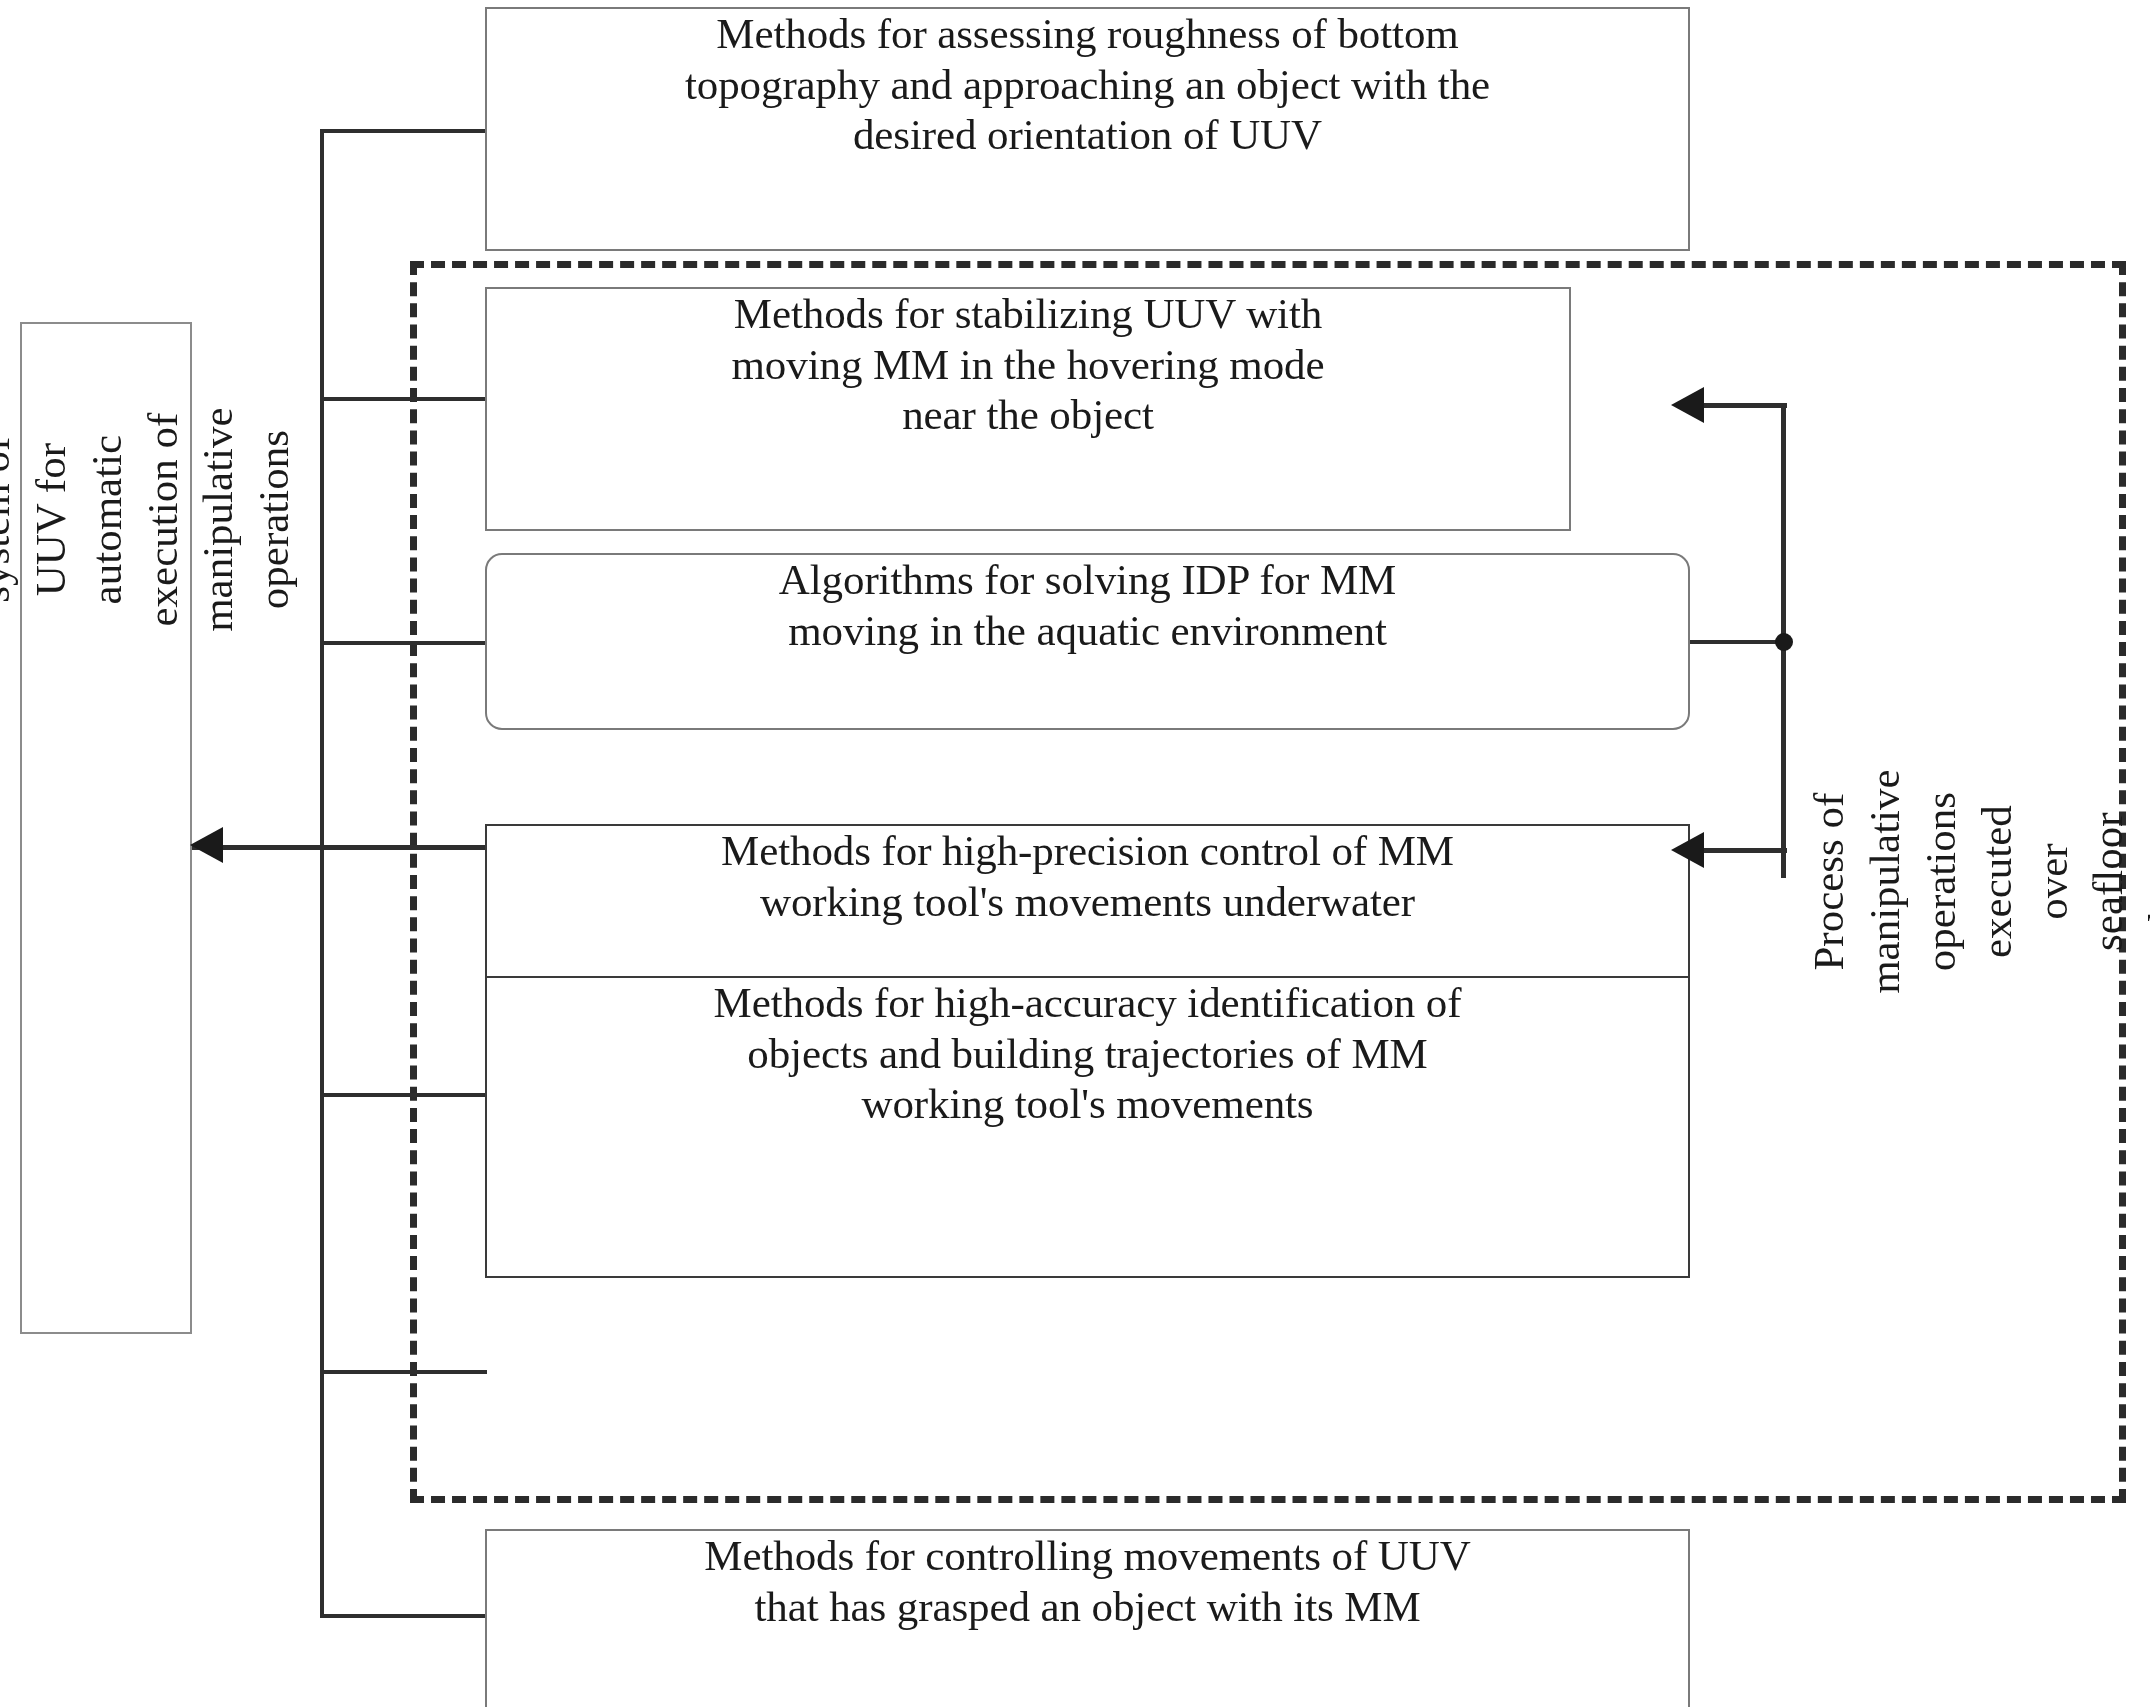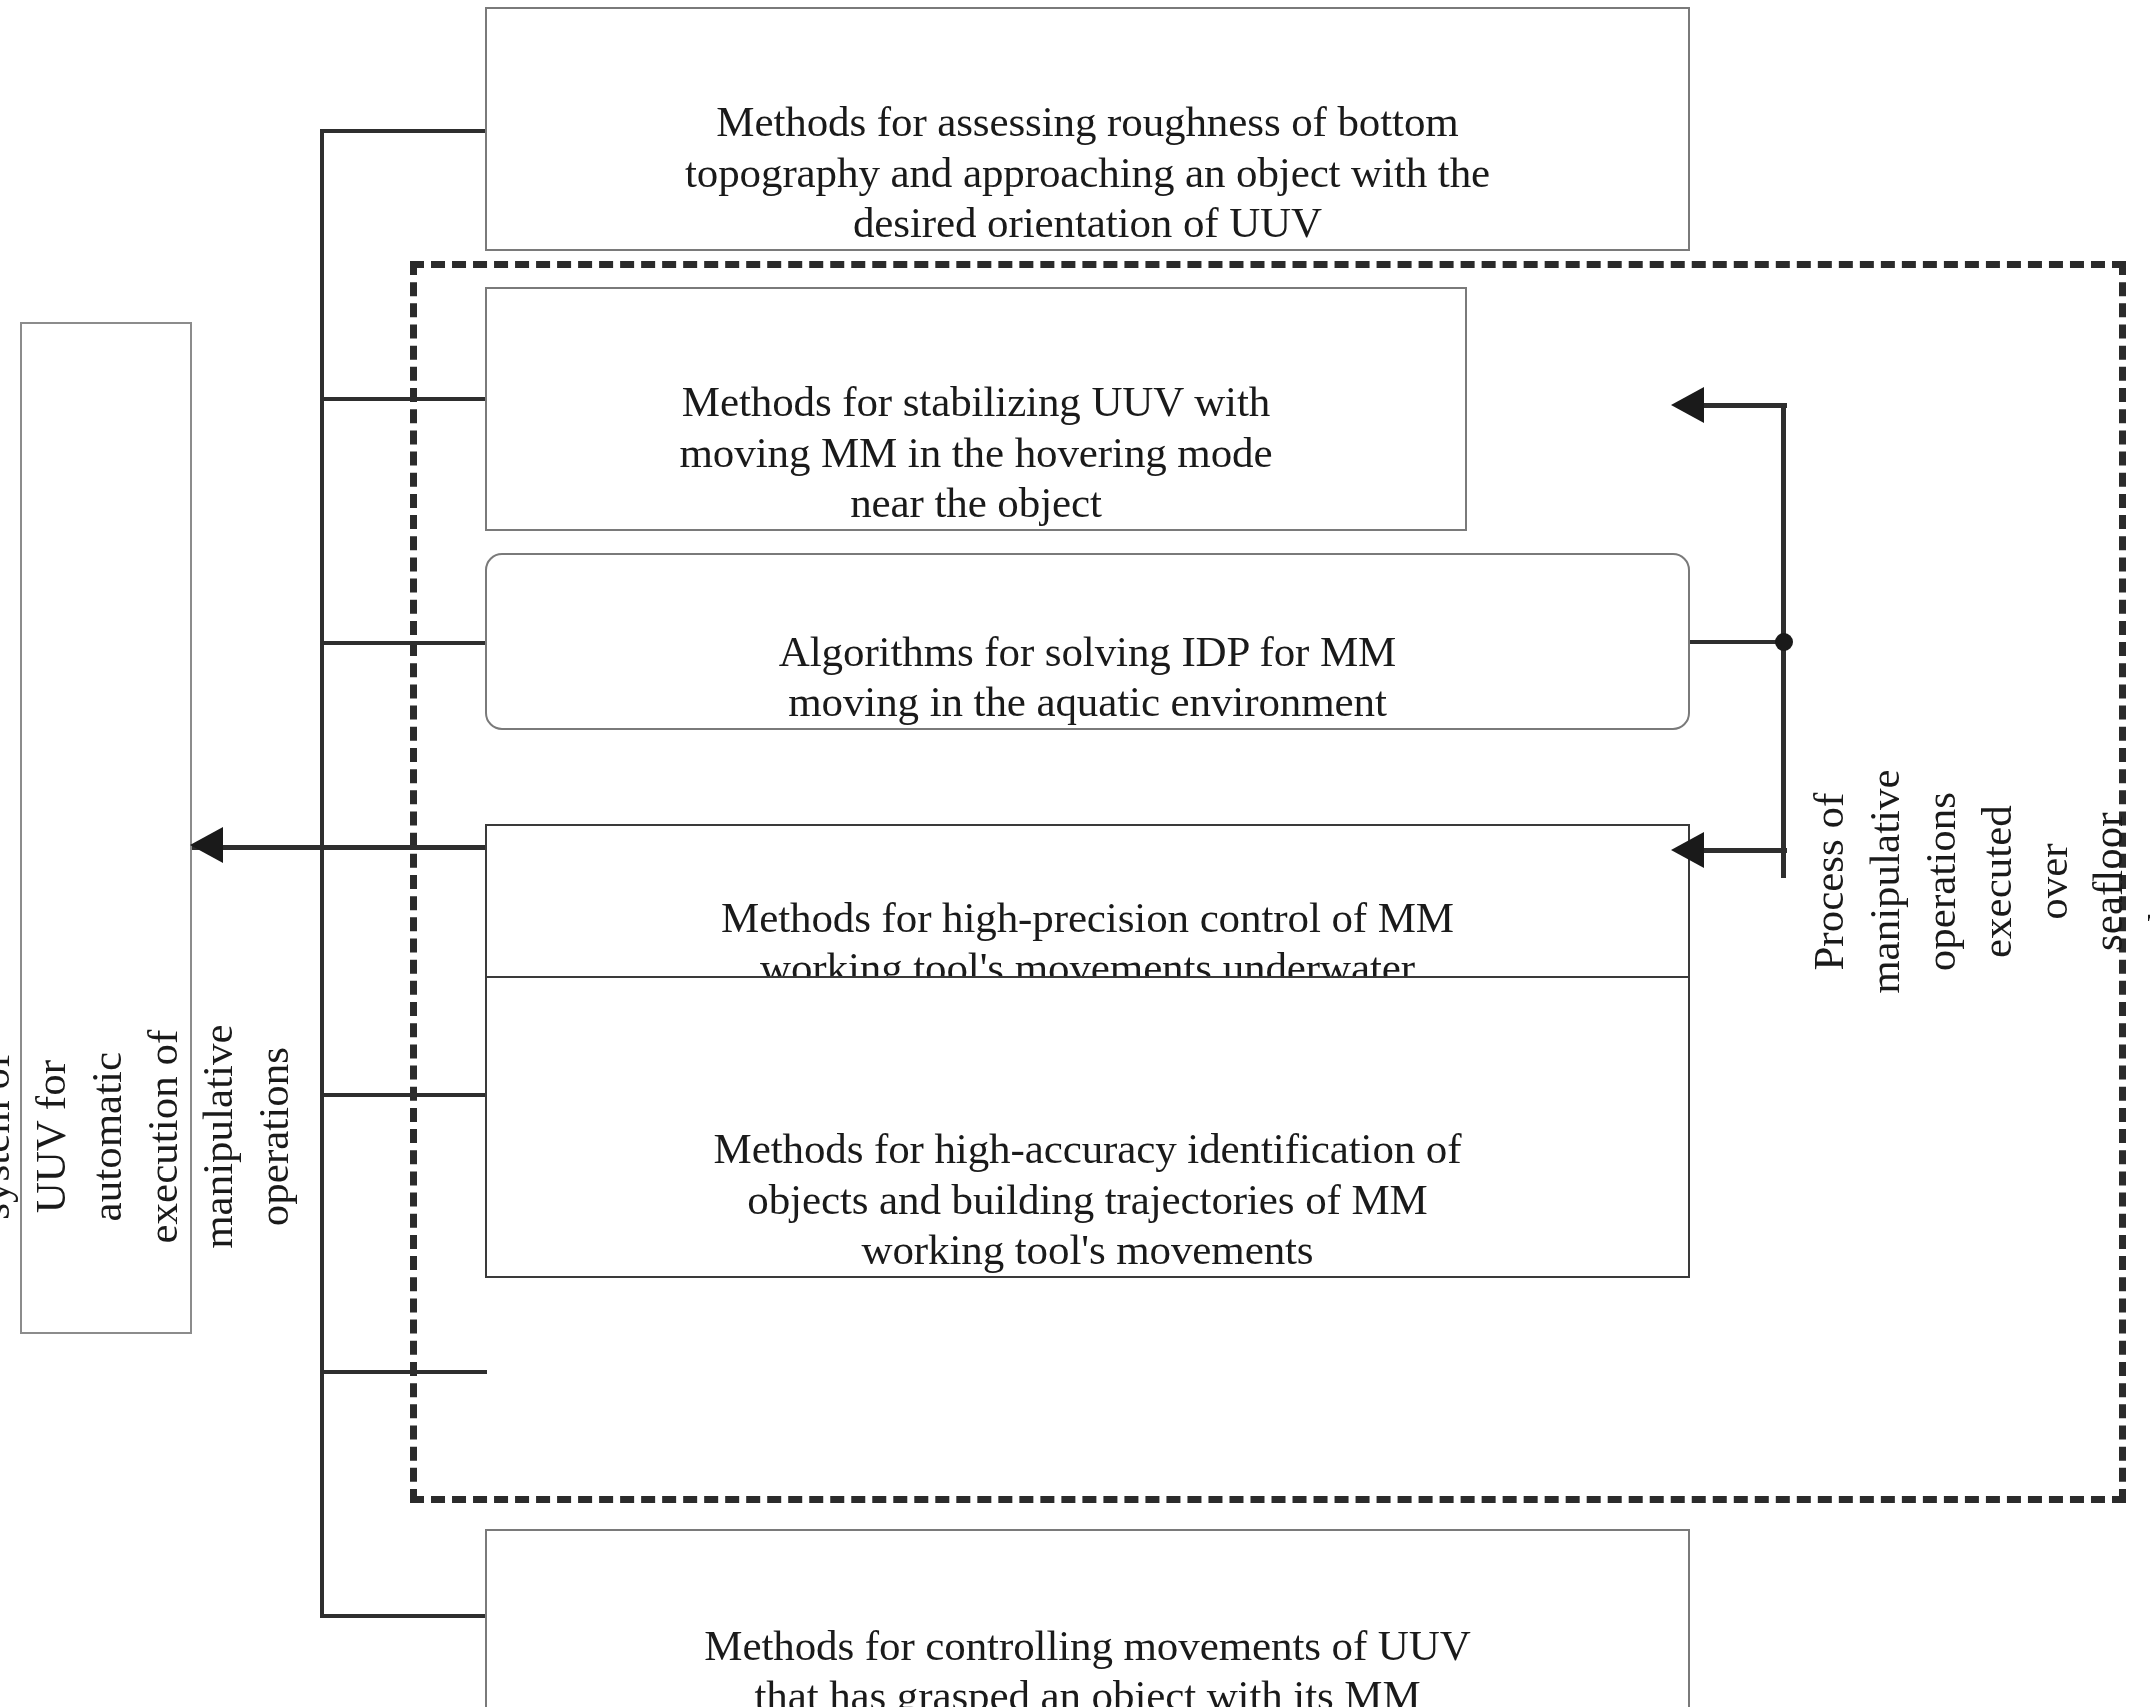--- a/index.html
+++ b/index.html
@@ -18,7 +18,7 @@
     background:#ffffff;
     border:2.1px solid #3a3a3a;
     display:flex;
-    align-items:flex-end;
+    align-items:flex-start;
     justify-content:center;
     text-align:center;
     z-index:6;

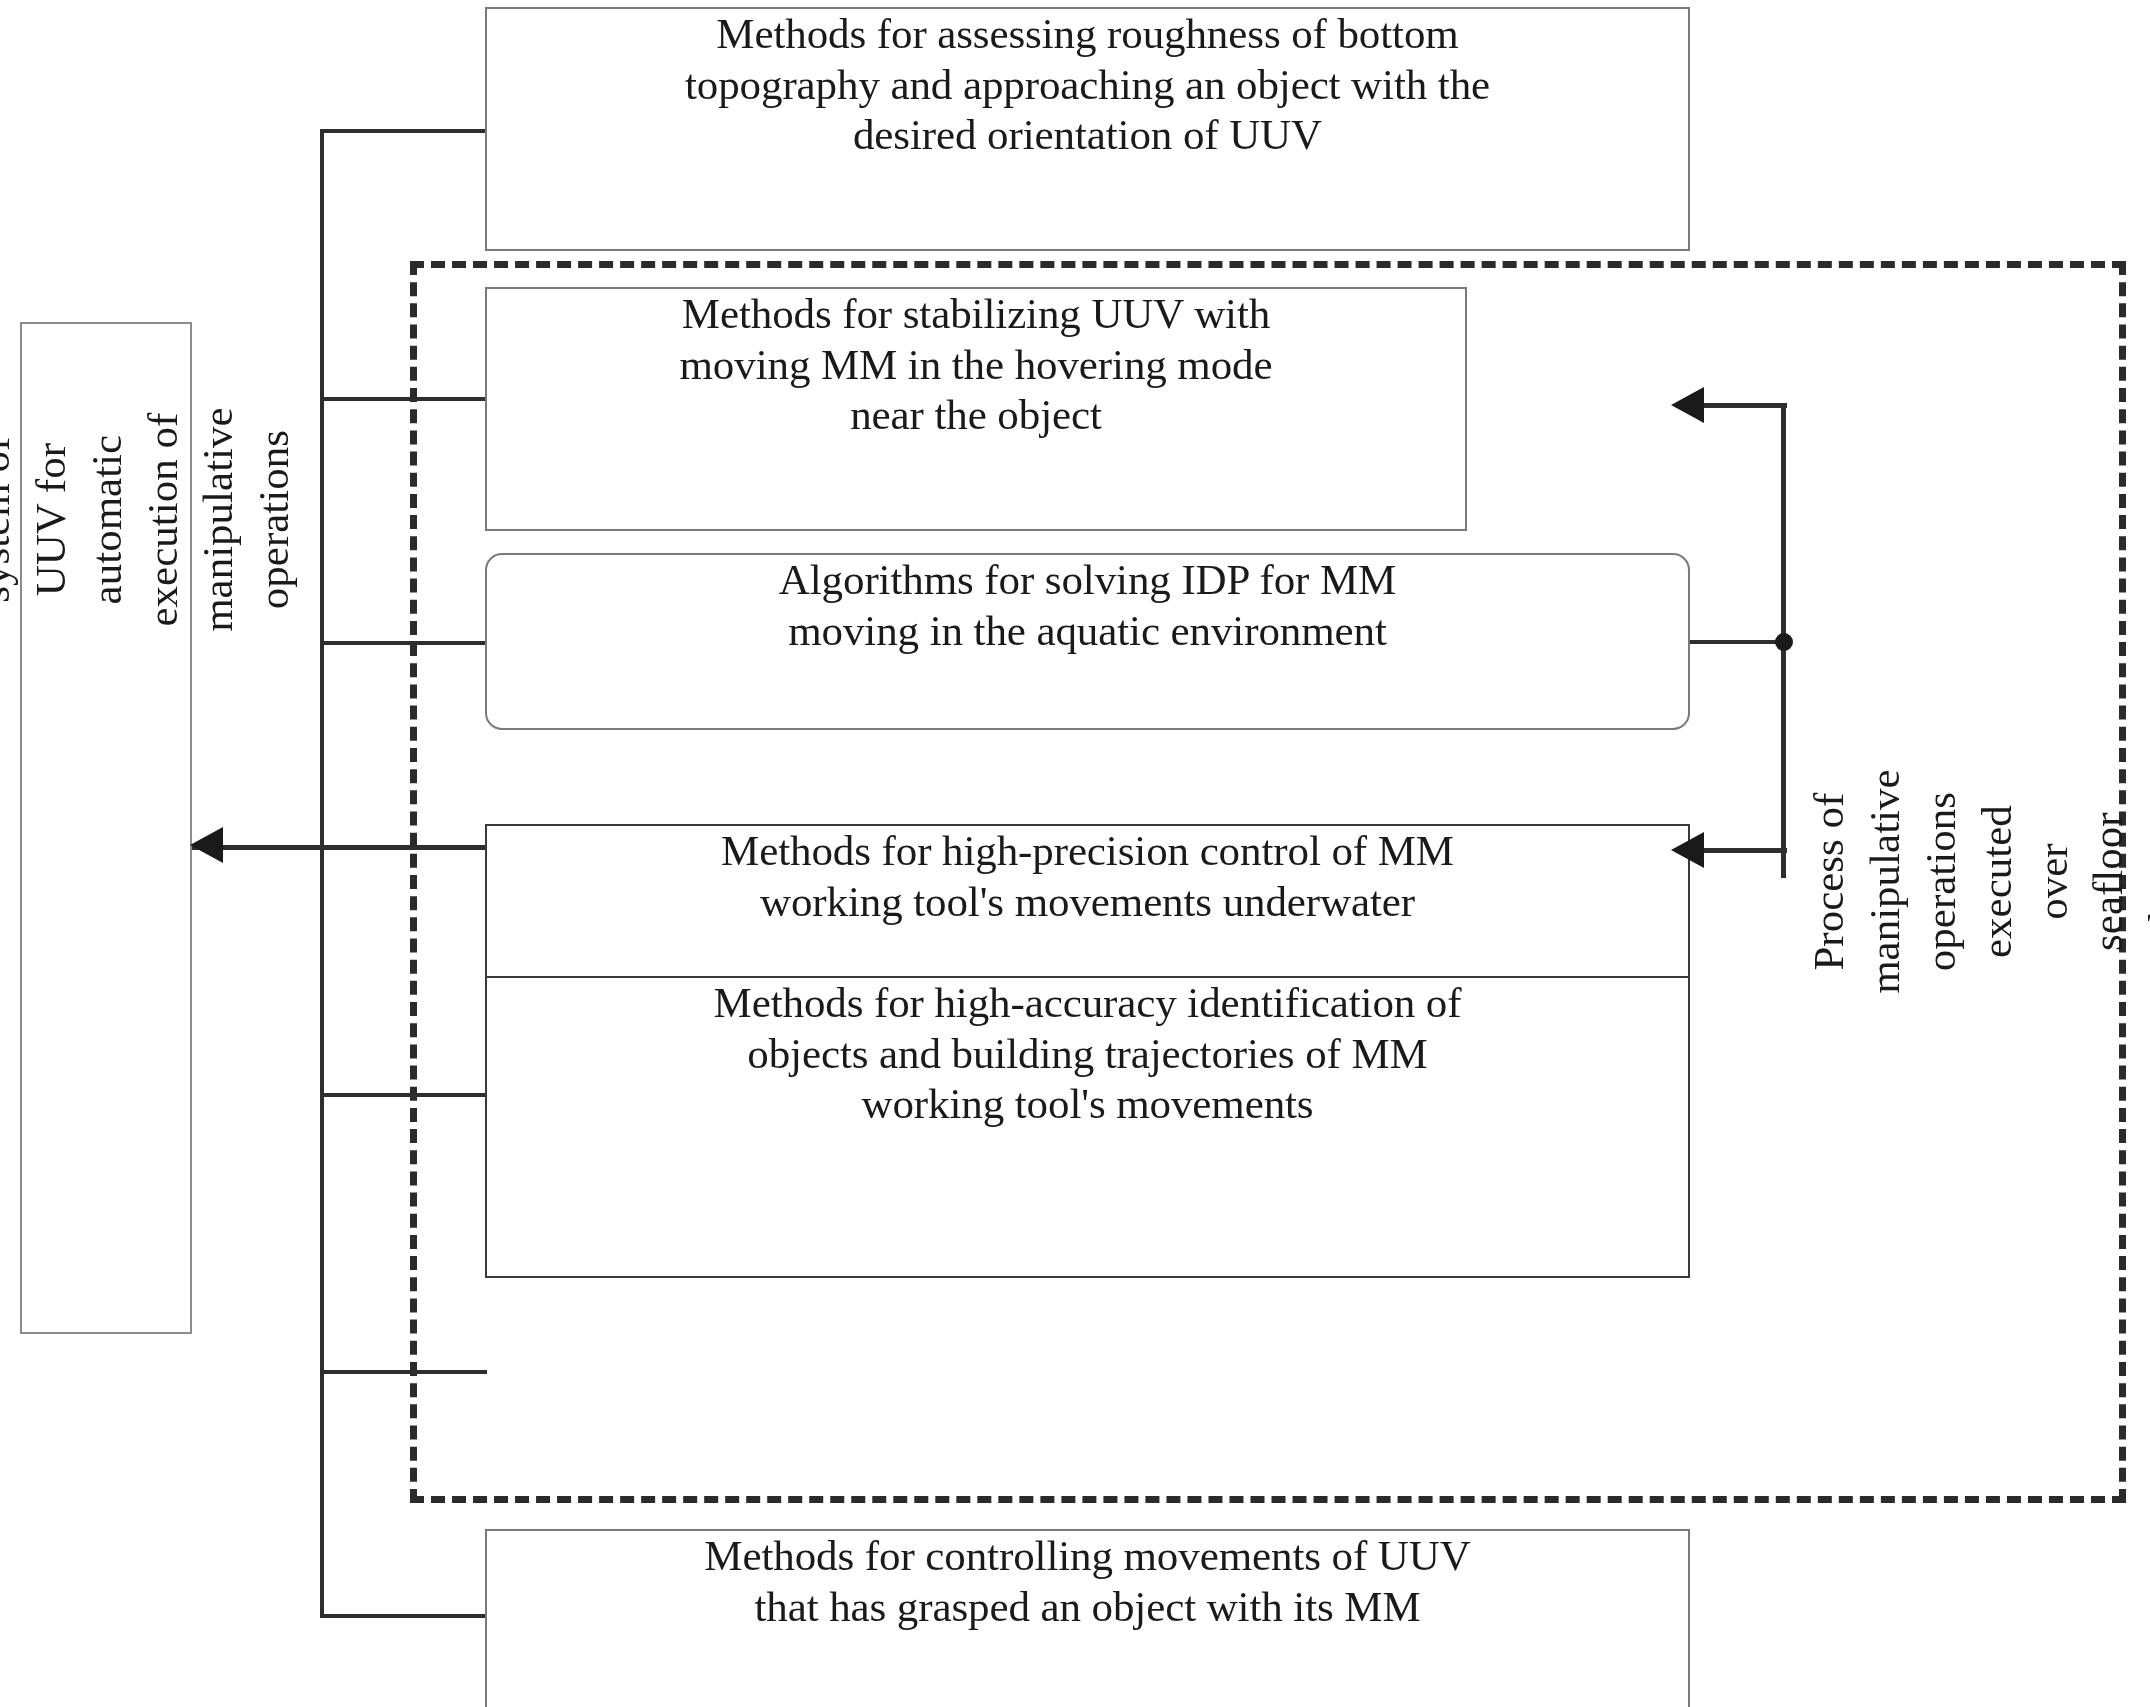--- a/index.html
+++ b/index.html
@@ -122,7 +122,7 @@
 desired orientation of UUV</span>
   </div>
 
-  <div class="box" style="left:485px;top:287px;width:982px;height:244px;border-color:#7a7a7a;border-width:2.8px;">
+  <div class="box" style="left:485px;top:287px;width:1086px;height:244px;border-color:#7a7a7a;border-width:2.8px;">
     <span class="txt">Methods for stabilizing UUV with
 moving MM in the hovering mode
 near the object</span>

